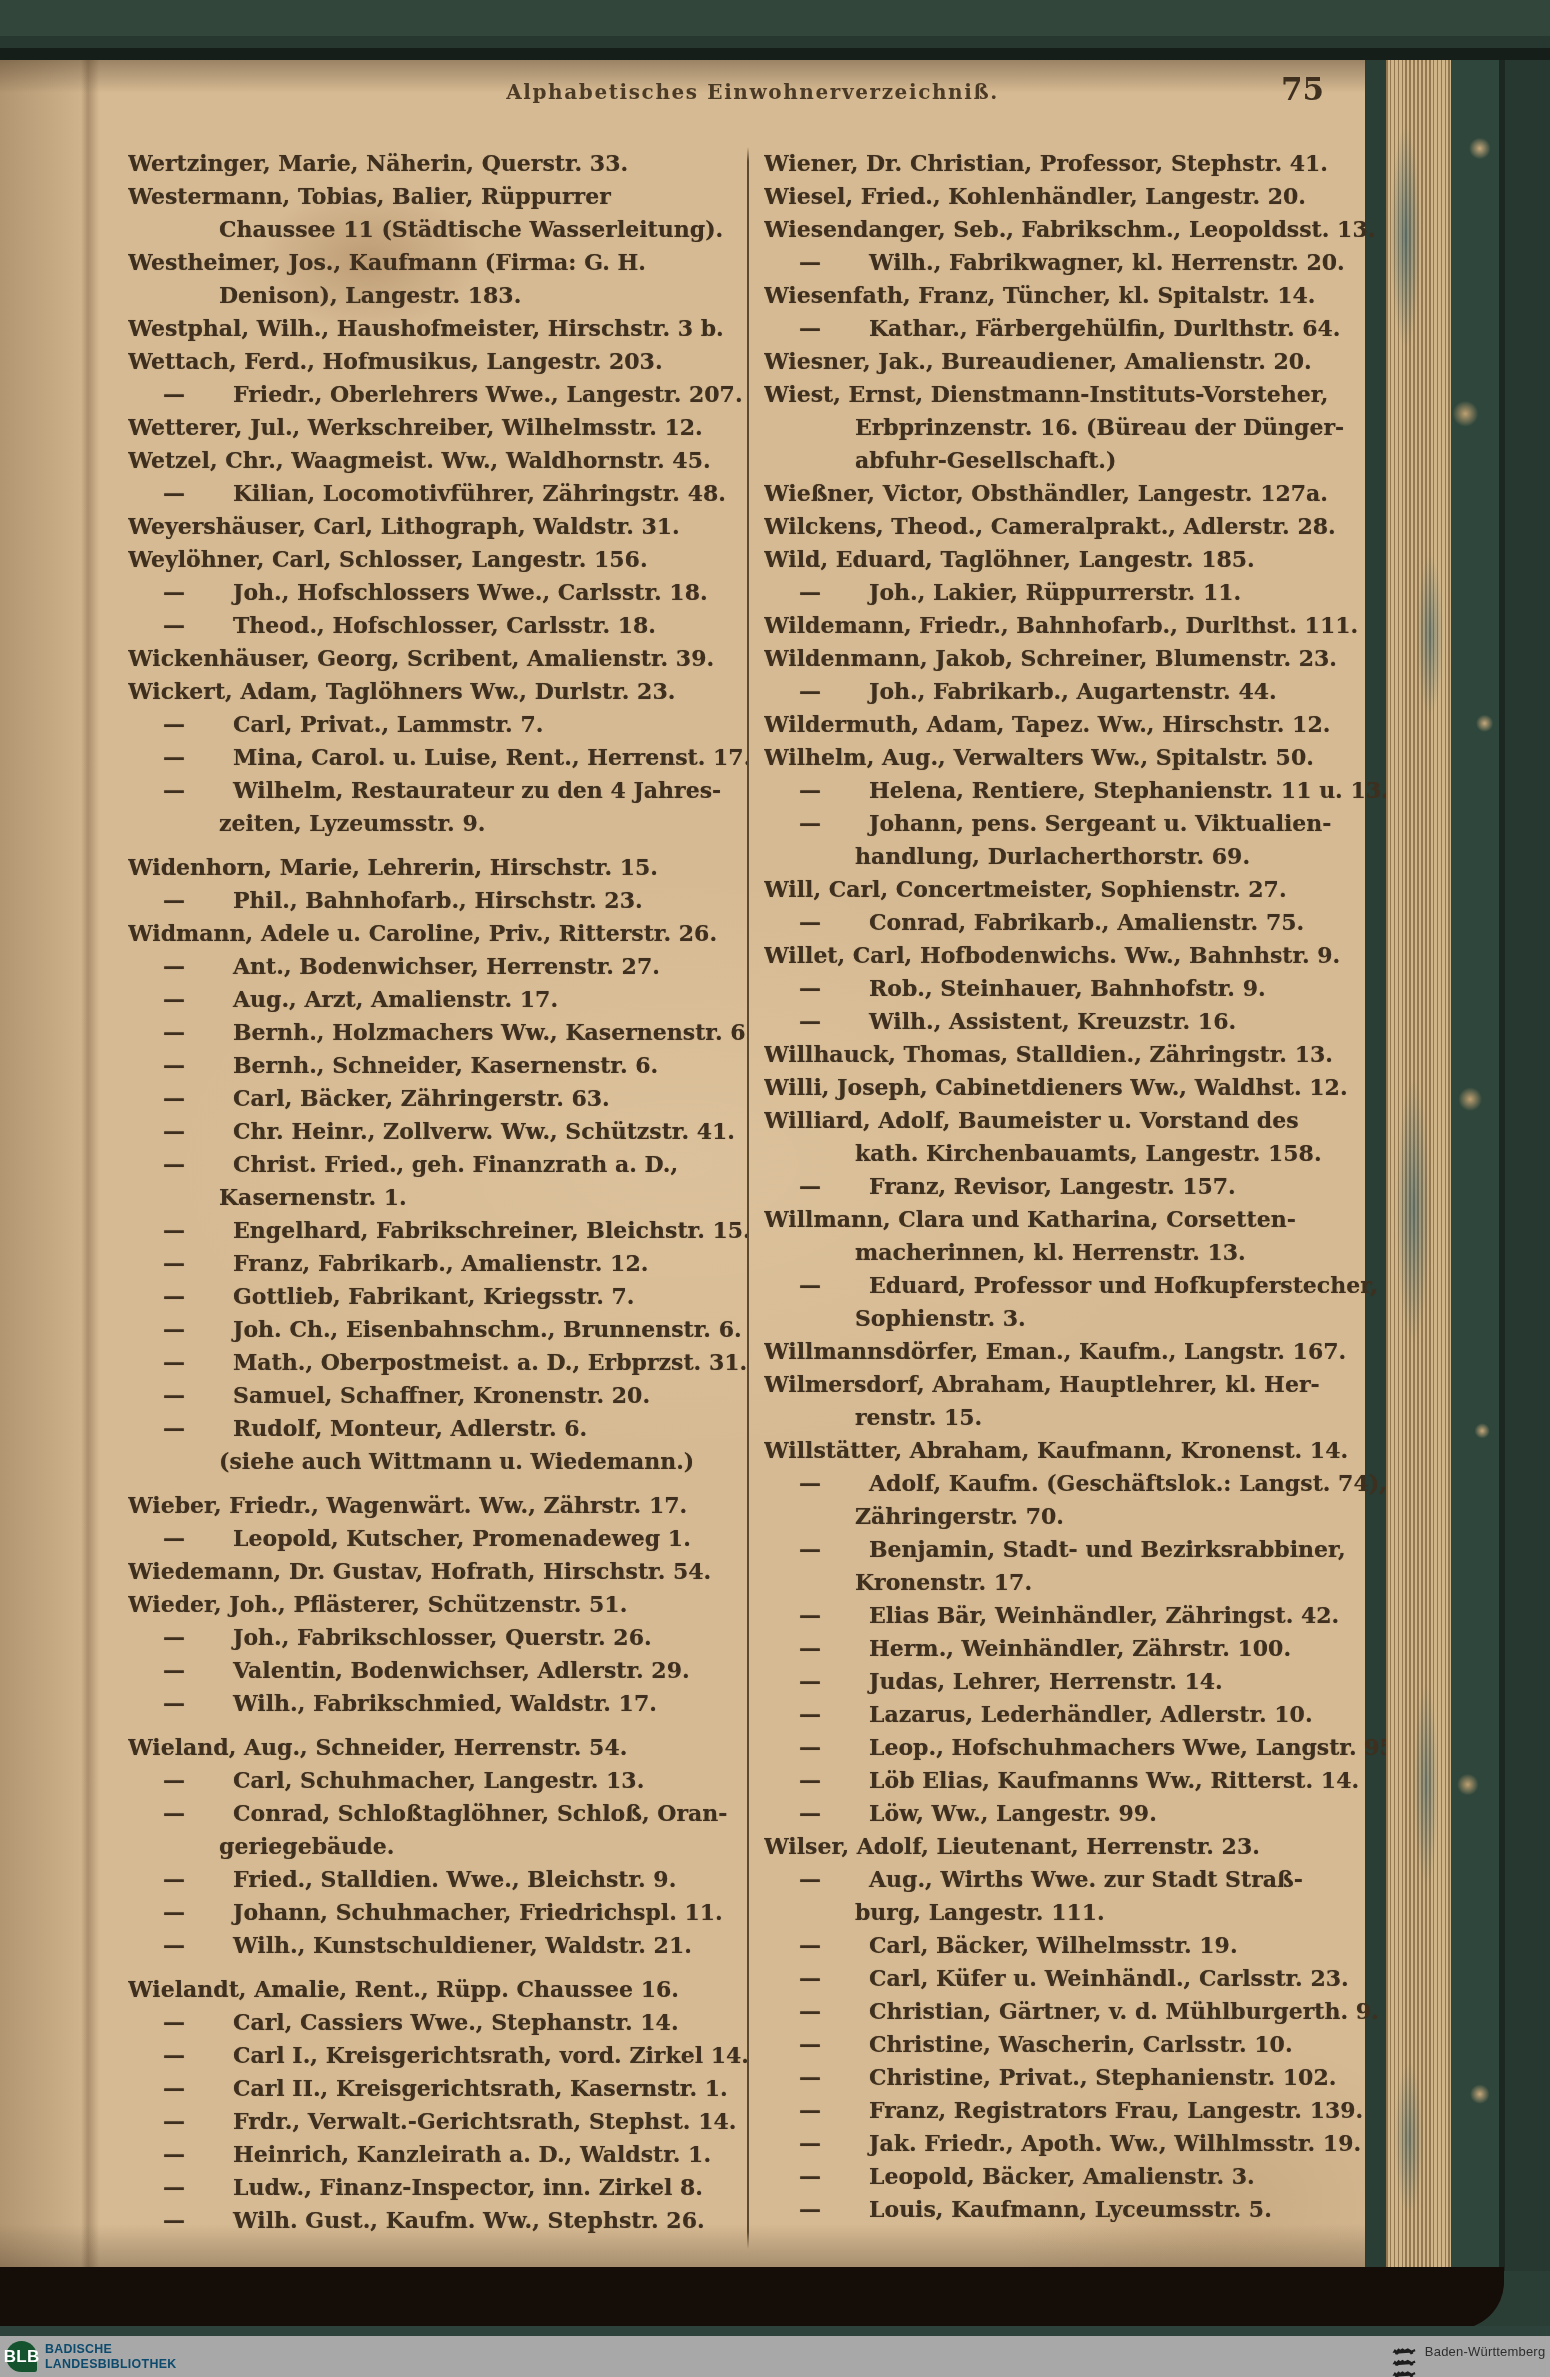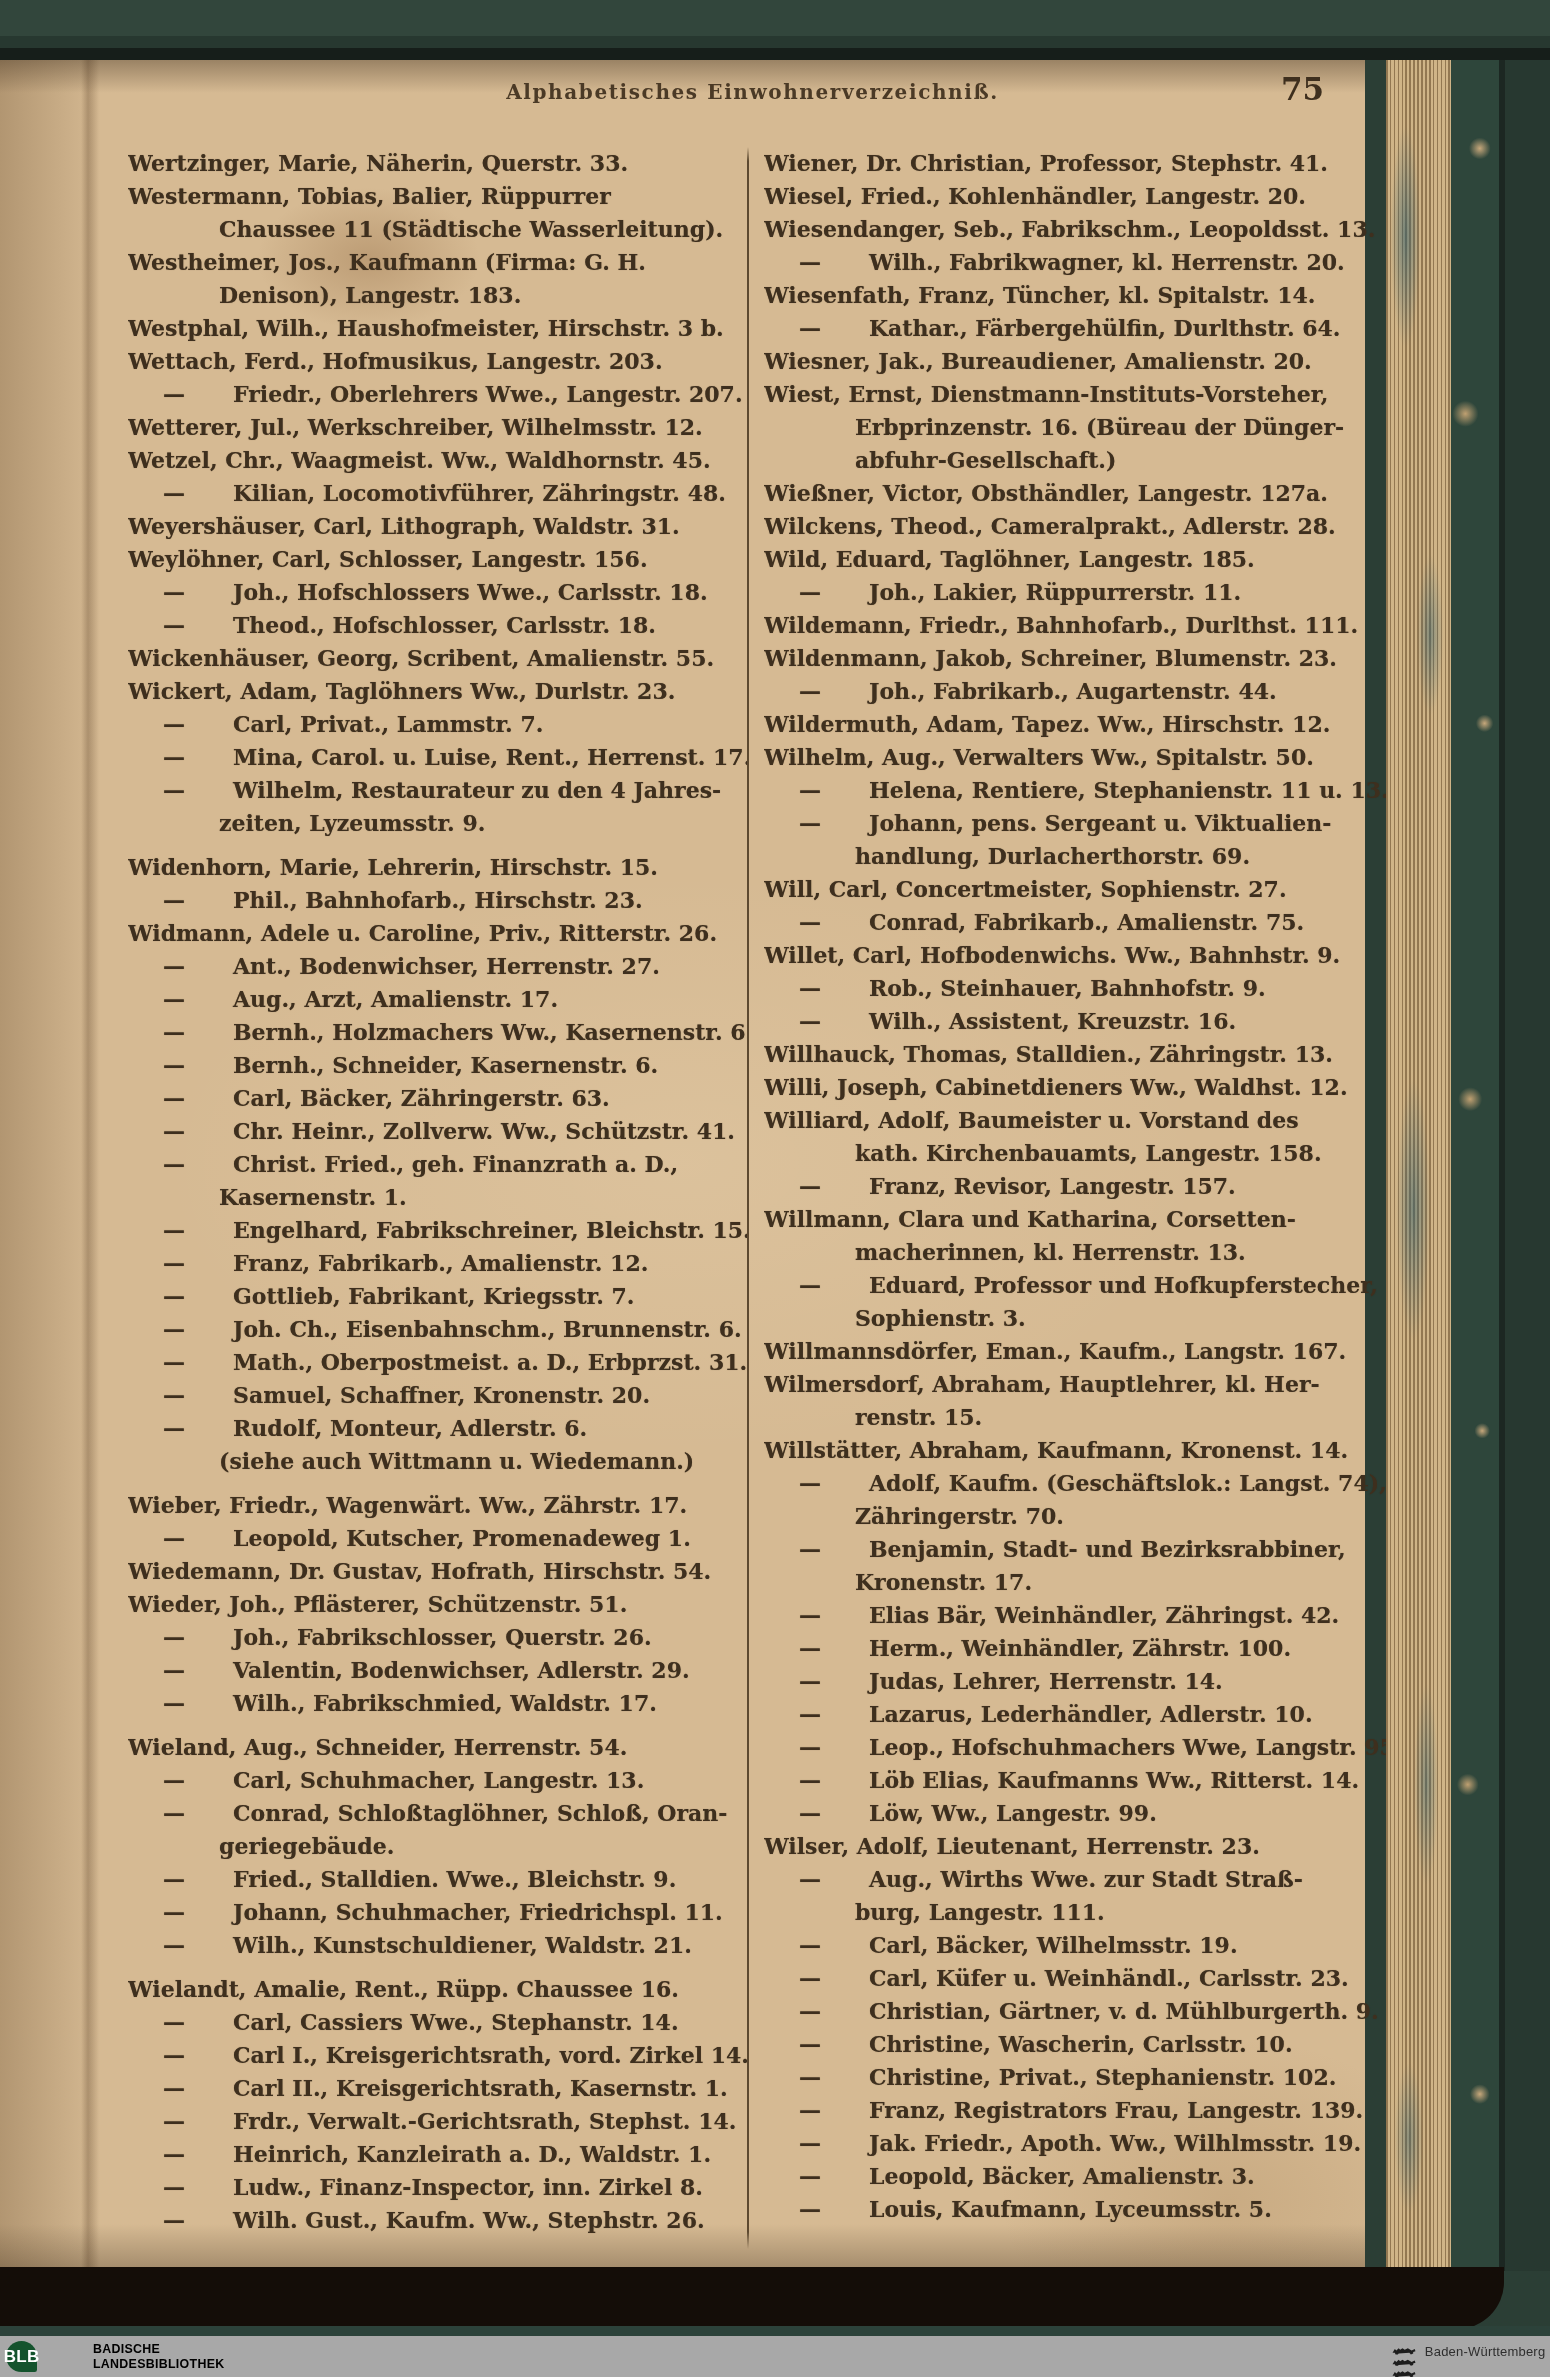--- a/index.html
+++ b/index.html
@@ -97,7 +97,7 @@
           <div class="line n">Weylöhner, Carl, Schlosser, Langestr. 156.</div>
           <div class="line d"><span class="dash">—</span><span>Joh., Hofschlossers Wwe., Carlsstr. 18.</span></div>
           <div class="line d"><span class="dash">—</span><span>Theod., Hofschlosser, Carlsstr. 18.</span></div>
-          <div class="line n">Wickenhäuser, Georg, Scribent, Amalienstr. 55.</div>
+          <div class="line n">Wickenhäuser, Georg, Scribent, Amalienstr. 39.</div>
           <div class="line n">Wickert, Adam, Taglöhners Ww., Durlstr. 23.</div>
           <div class="line d"><span class="dash">—</span><span>Carl, Privat., Lammstr. 7.</span></div>
           <div class="line d"><span class="dash">—</span><span>Mina, Carol. u. Luise, Rent., Herrenst. 17.</span></div>

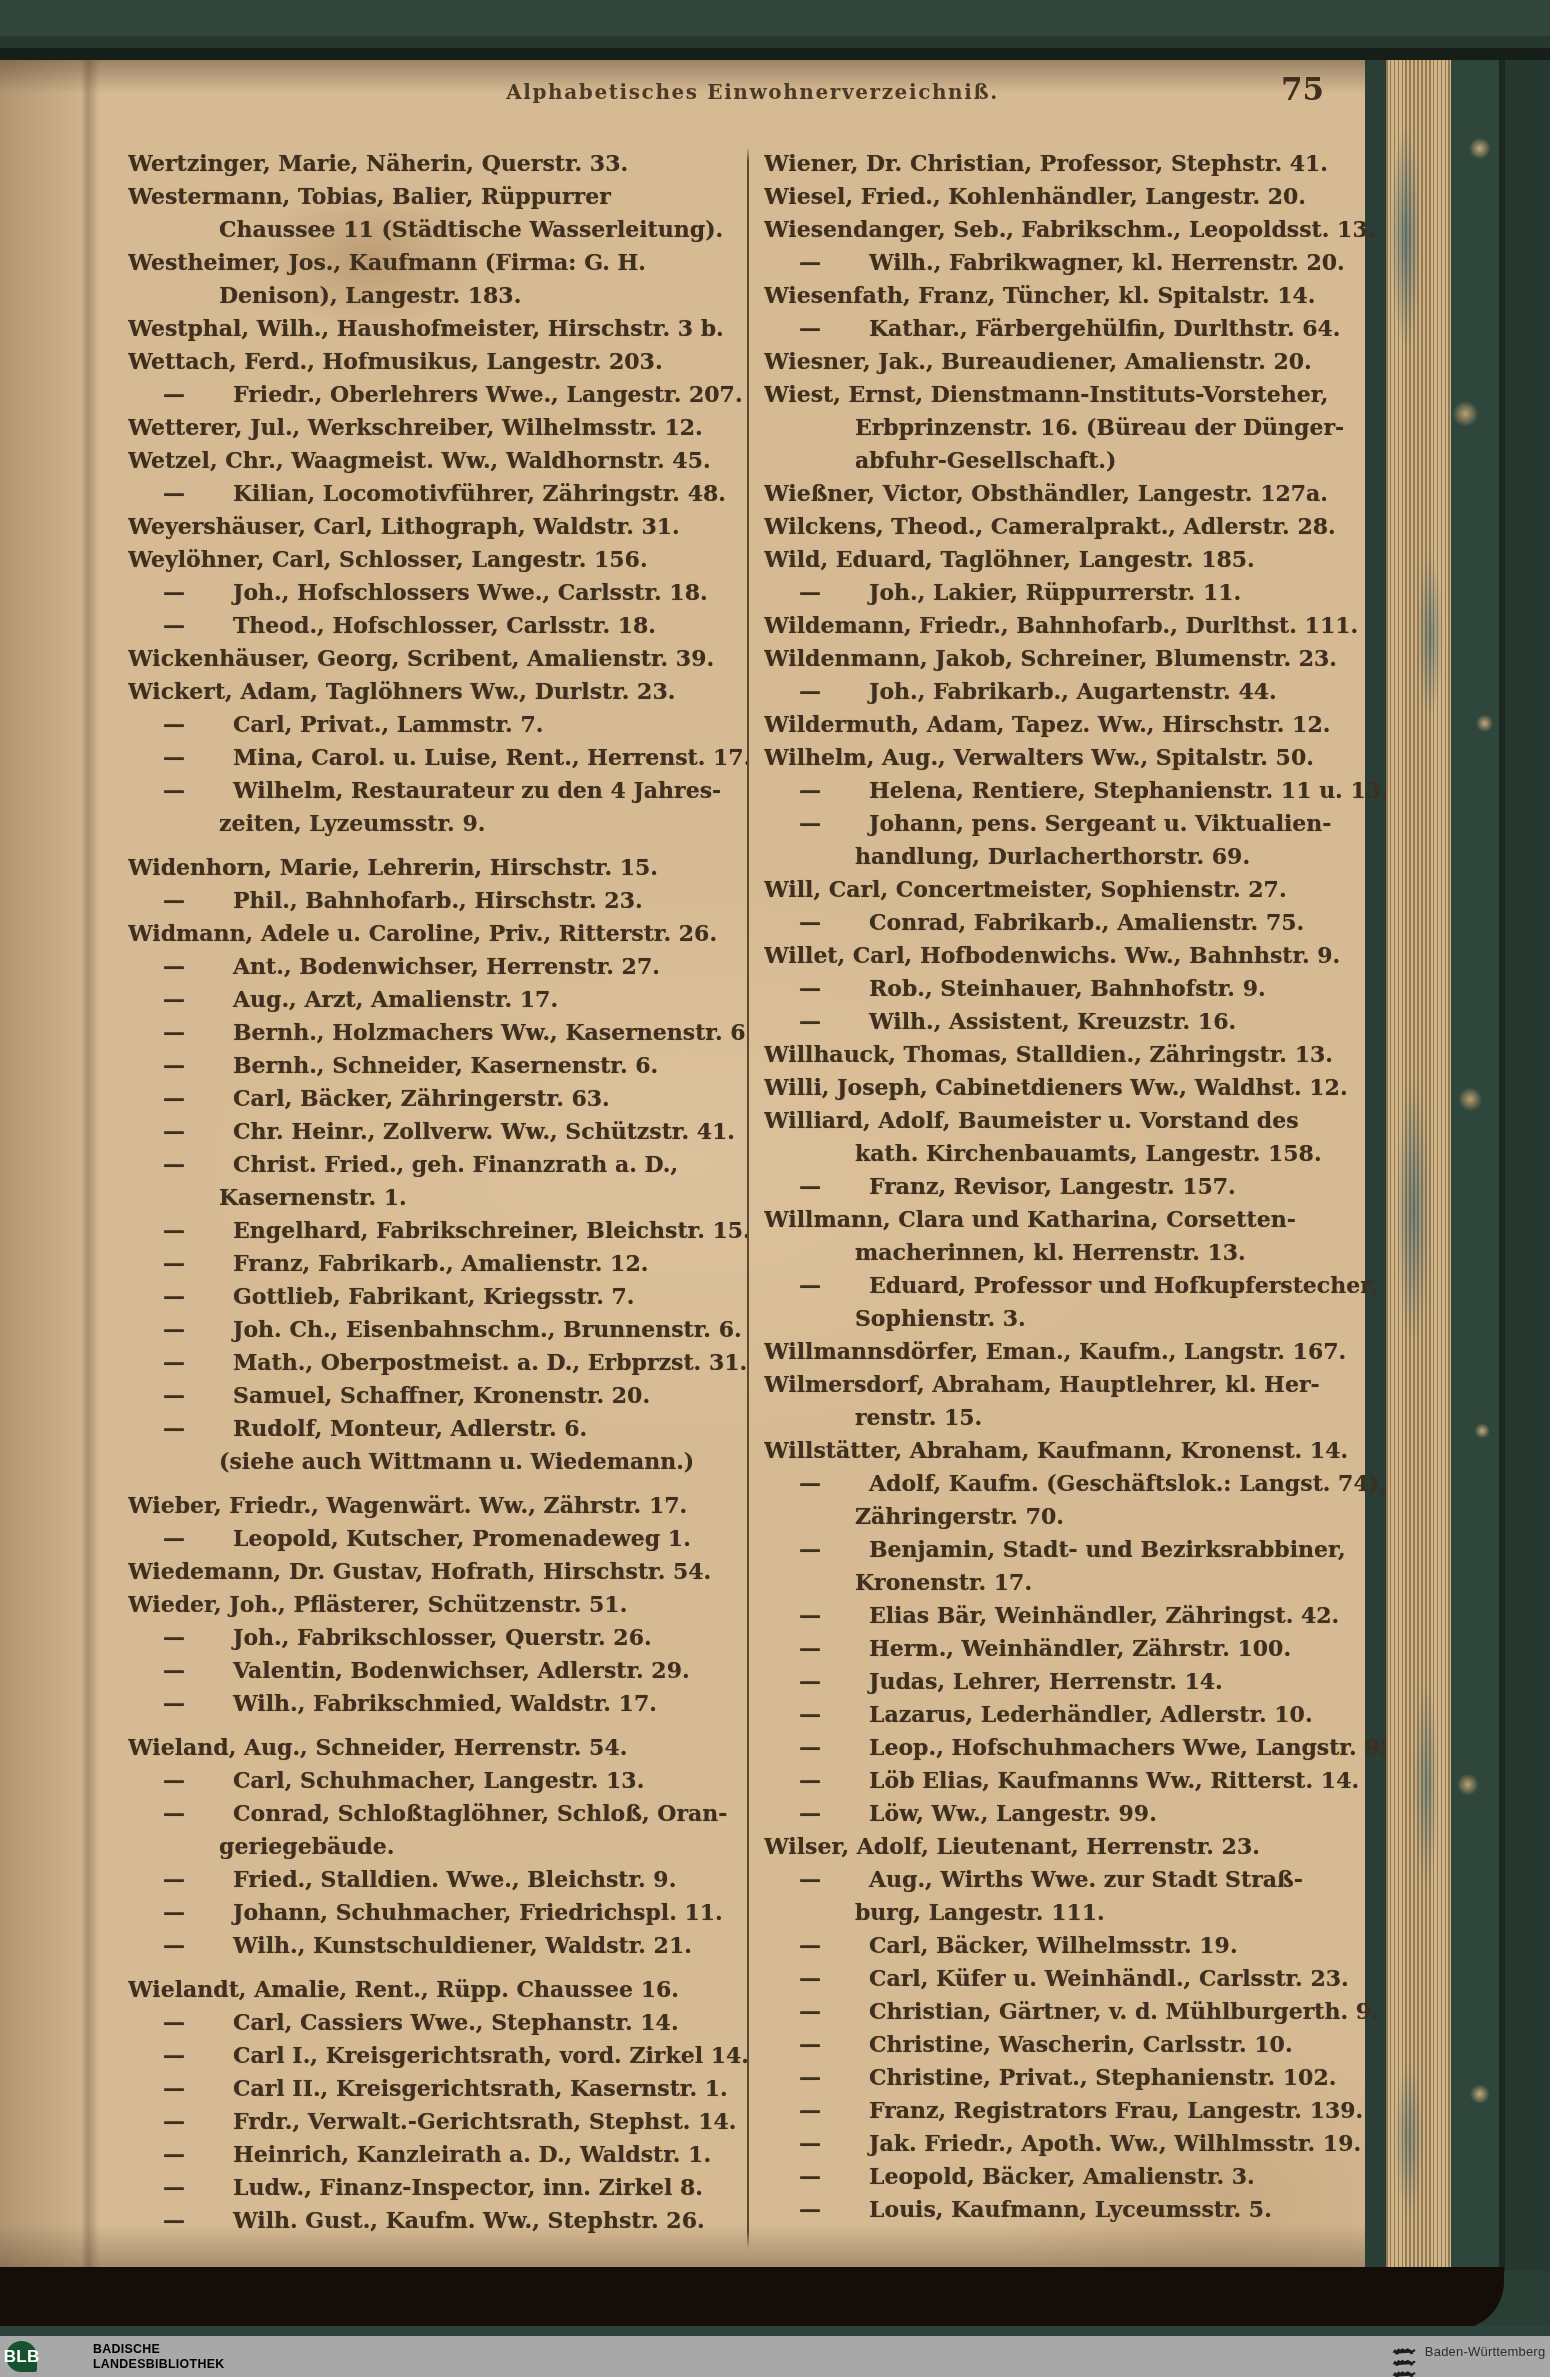--- a/index.html
+++ b/index.html
@@ -66,7 +66,7 @@
   .blb-badge{position:absolute;left:6.2px;top:5.4px;width:31px;height:31px;background:#14532d;
     border-radius:15.5px 15.5px 2.3px 15.5px;color:#ffffff;font-size:17px;font-weight:700;
     display:flex;align-items:center;justify-content:center;letter-spacing:0.4px;}
-  .blb-name{position:absolute;left:45px;top:6.2px;font-size:12.4px;line-height:14.7px;font-weight:700;color:#000000;letter-spacing:0.3px;margin-left:48px;}
+  .blb-name{position:absolute;left:45px;top:6.2px;font-size:12.4px;line-height:14.7px;font-weight:700;color:#0c4a6e;letter-spacing:0.3px;}
   .state-cluster{position:absolute;right:4.7px;top:8px;height:33px;display:flex;}
   .lions{width:26px;height:33px;margin-right:7.8px;}
   .state-label{font-size:13px;color:#2e2e2e;font-weight:400;letter-spacing:0.2px;}

